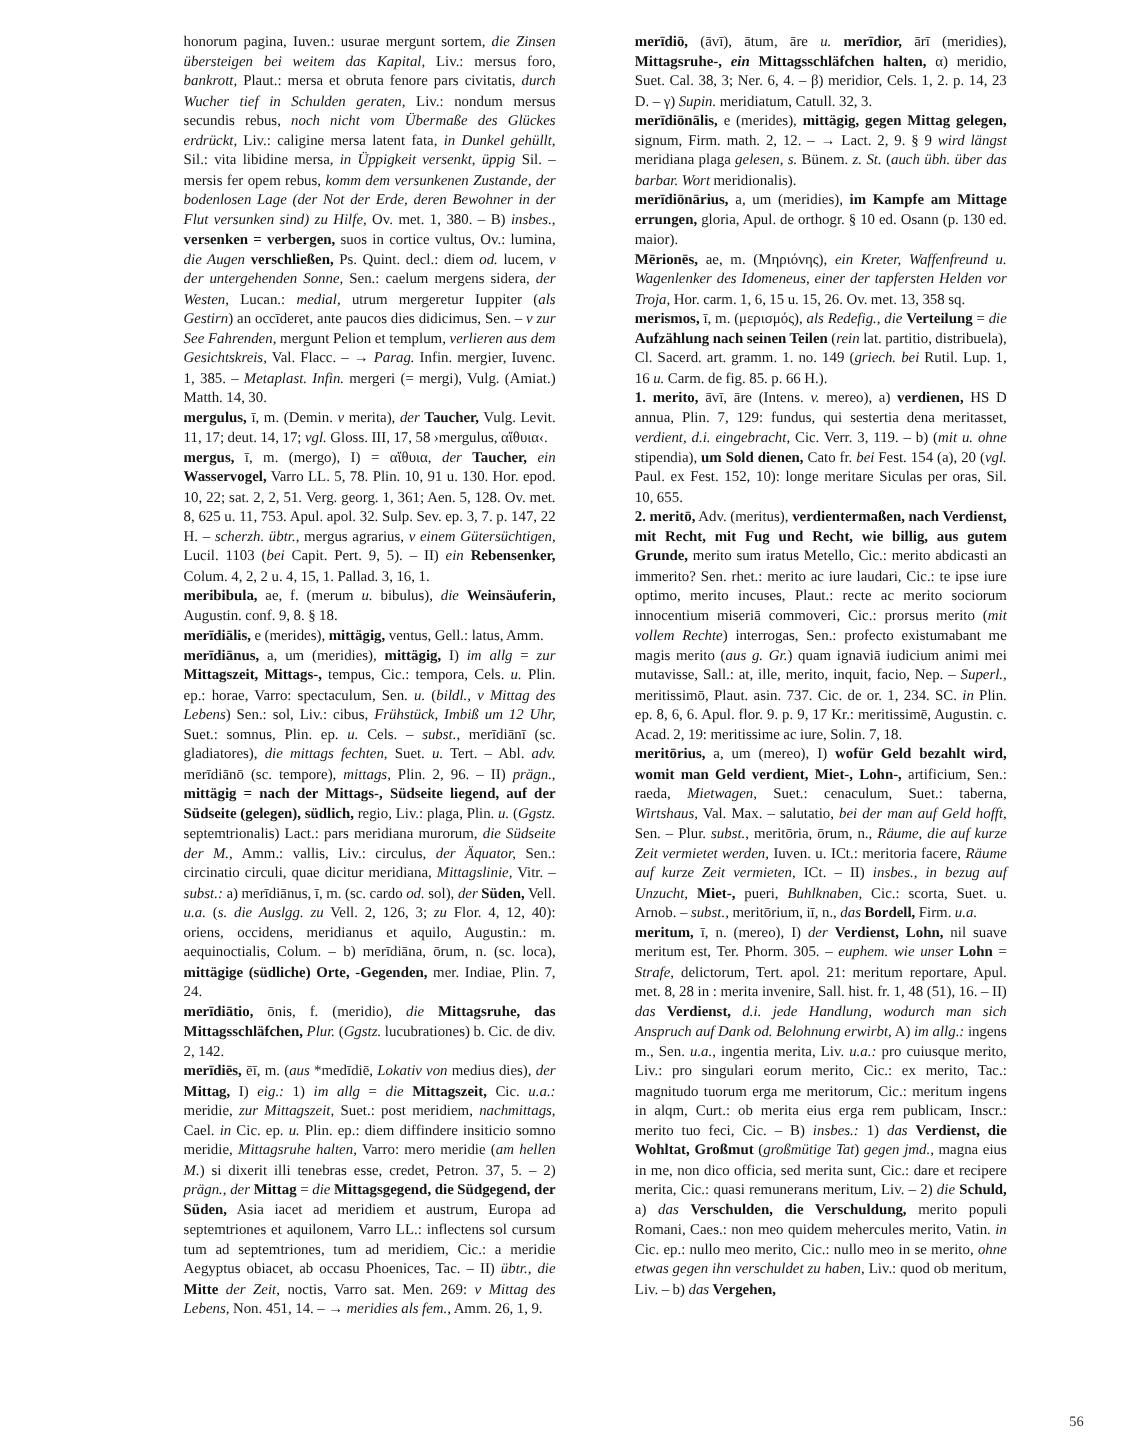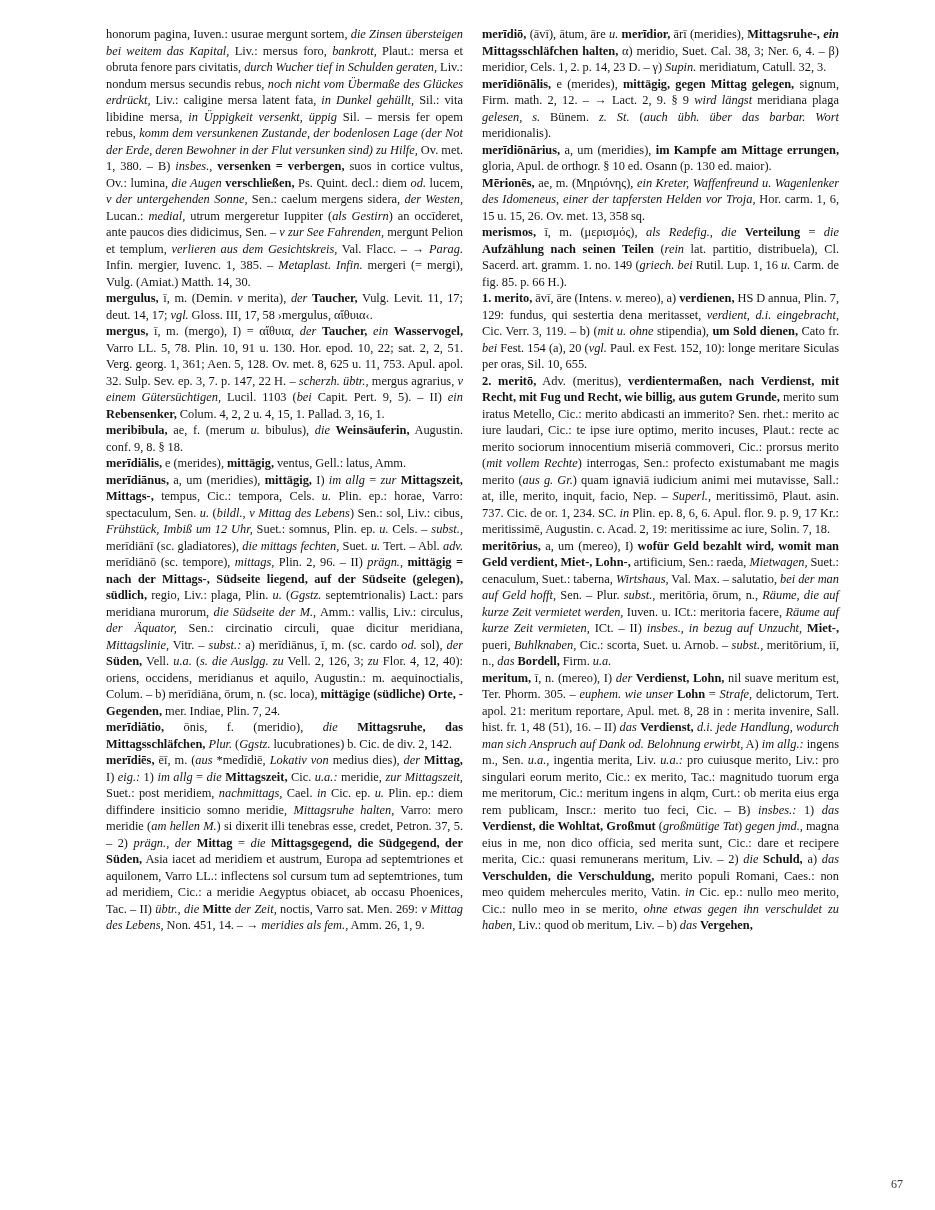--- a/index.html
+++ b/index.html
@@ -26,6 +26,7 @@
   .col {
     flex: 1 1 0;
     min-width: 0;
+    margin-left: 47px;
   }
   .entry {
     margin: 0;

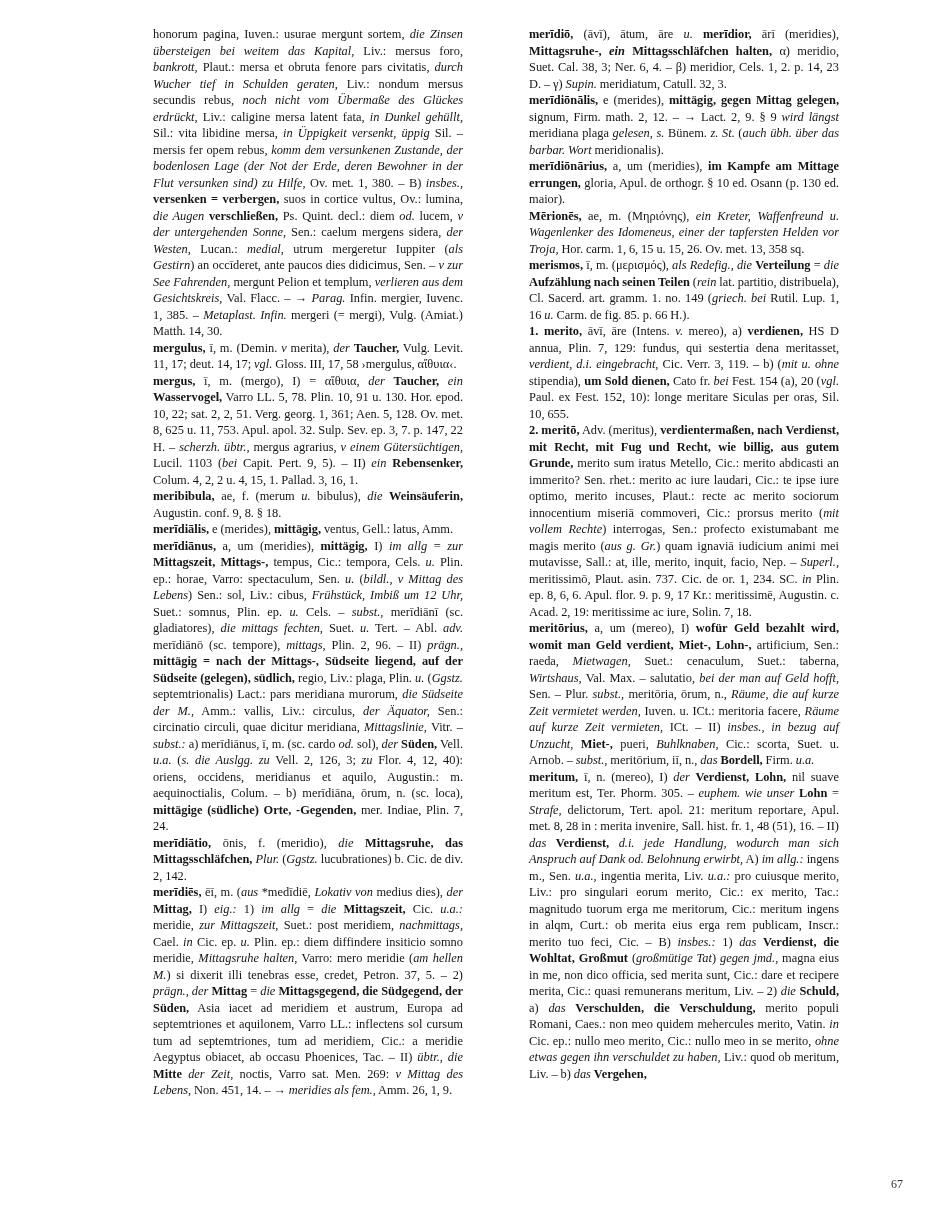--- a/index.html
+++ b/index.html
@@ -73,7 +73,7 @@
         <p class="entry"><span class="b">meritum,</span><span> ī, n. (mereo), I) </span><span class="i">der</span><span> </span><span class="b">Verdienst, Lohn,</span><span> nil suave meritum est, Ter. Phorm. 305. – </span><span class="i">euphem. wie unser</span><span> </span><span class="b">Lohn</span><span> = </span><span class="i">Strafe,</span><span> delictorum, Tert. apol. 21: meritum reportare, Apul. met. 8, 28 in : merita invenire, Sall. hist. fr. 1, 48 (51), 16. – II) </span><span class="i">das</span><span> </span><span class="b">Verdienst,</span><span> </span><span class="i">d.i. jede Handlung, wodurch man sich Anspruch auf Dank od. Belohnung erwirbt,</span><span> A) </span><span class="i">im allg.:</span><span> ingens m., Sen. </span><span class="i">u.a.,</span><span> ingentia merita, Liv. </span><span class="i">u.a.:</span><span> pro cuiusque merito, Liv.: pro singulari eorum merito, Cic.: ex merito, Tac.: magnitudo tuorum erga me meritorum, Cic.: meritum ingens in alqm, Curt.: ob merita eius erga rem publicam, Inscr.: merito tuo feci, Cic. – B) </span><span class="i">insbes.:</span><span> 1) </span><span class="i">das</span><span> </span><span class="b">Verdienst, die Wohltat, Großmut</span><span> (</span><span class="i">großmütige Tat</span><span>) </span><span class="i">gegen jmd.,</span><span> magna eius in me, non dico officia, sed merita sunt, Cic.: dare et recipere merita, Cic.: quasi remunerans meritum, Liv. – 2) </span><span class="i">die</span><span> </span><span class="b">Schuld,</span><span> a) </span><span class="i">das</span><span> </span><span class="b">Verschulden, die Verschuldung,</span><span> merito populi Romani, Caes.: non meo quidem mehercules merito, Vatin. </span><span class="i">in</span><span> Cic. ep.: nullo meo merito, Cic.: nullo meo in se merito, </span><span class="i">ohne etwas gegen ihn verschuldet zu haben,</span><span> Liv.: quod ob meritum, Liv. – b) </span><span class="i">das</span><span> </span><span class="b">Vergehen,</span></p>
       </div>
   </div>
-  <div class="page-number">67</div>
+  <div class="page-number">56</div>
 </div>
 
 </body></html>

